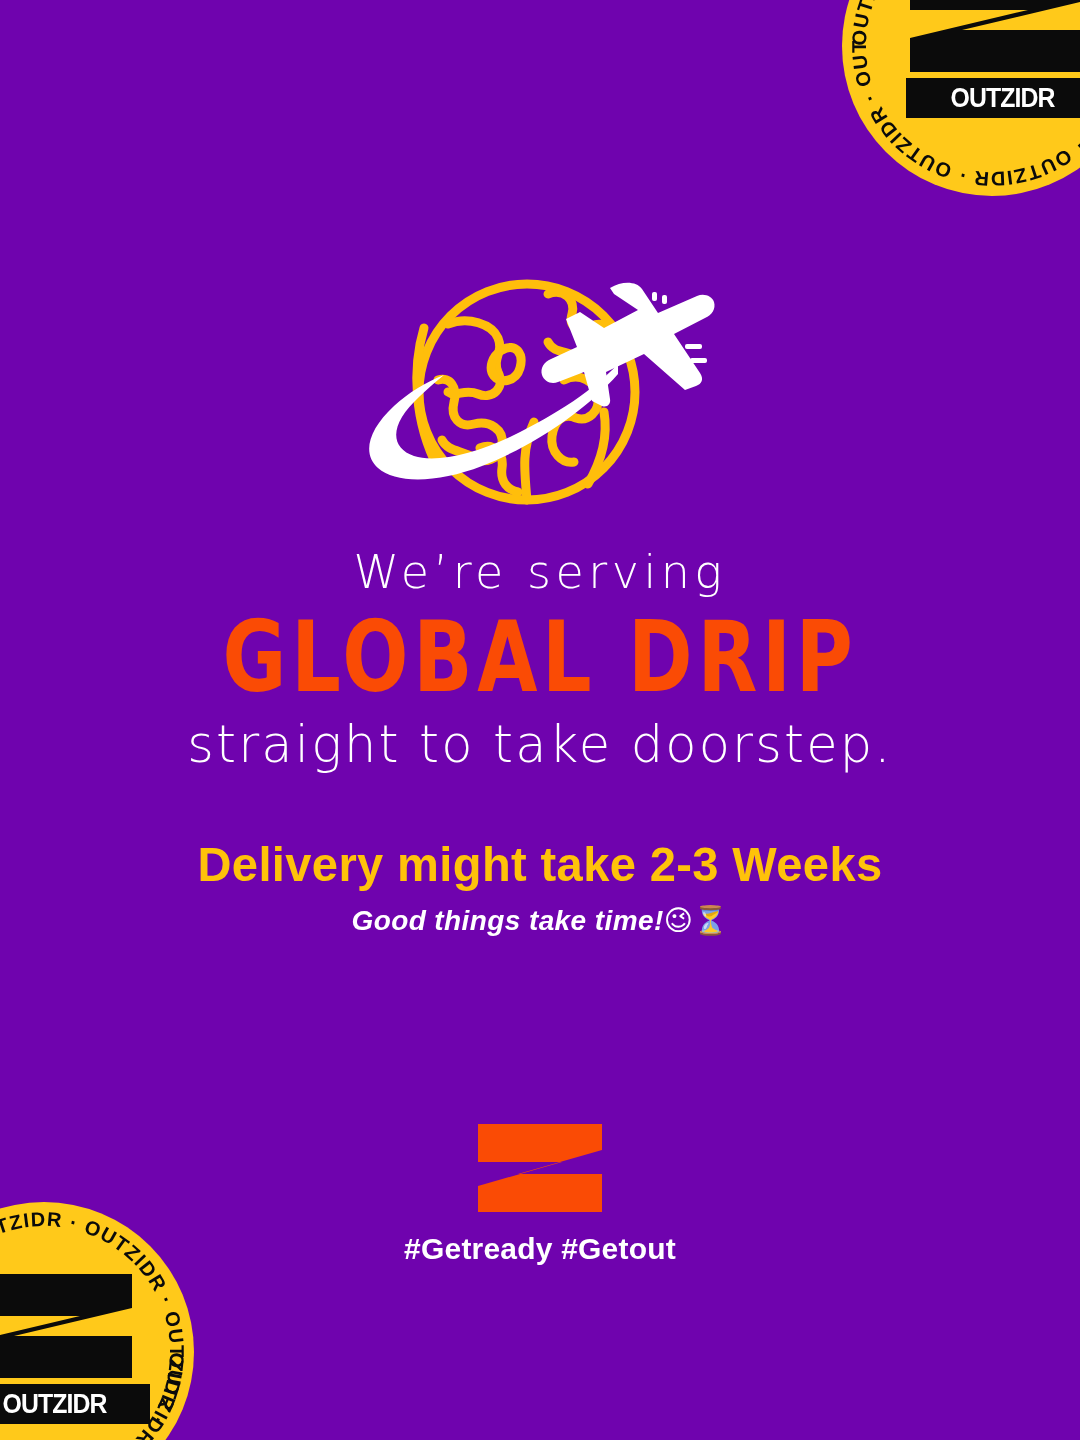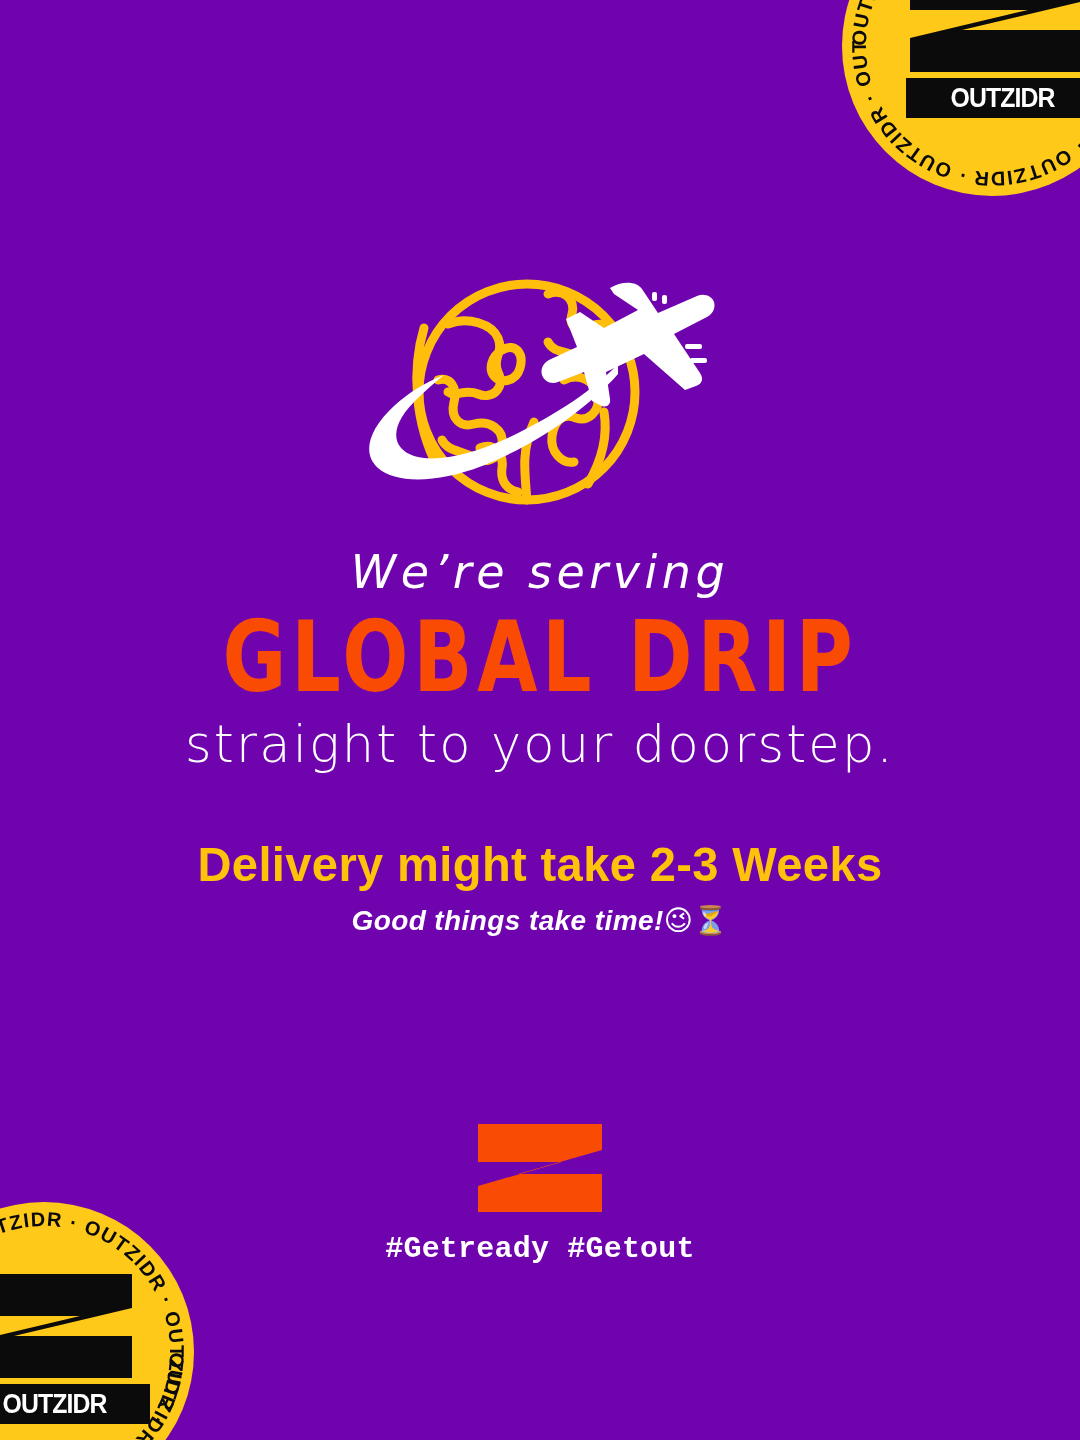--- a/index.html
+++ b/index.html
@@ -85,7 +85,6 @@
     letter-spacing:4.5px;
     line-height:1.05;
     font-family:"DejaVu Sans", sans-serif;
-    font-style:italic;
   }
   .line-headline{
     color:#FA4B05;

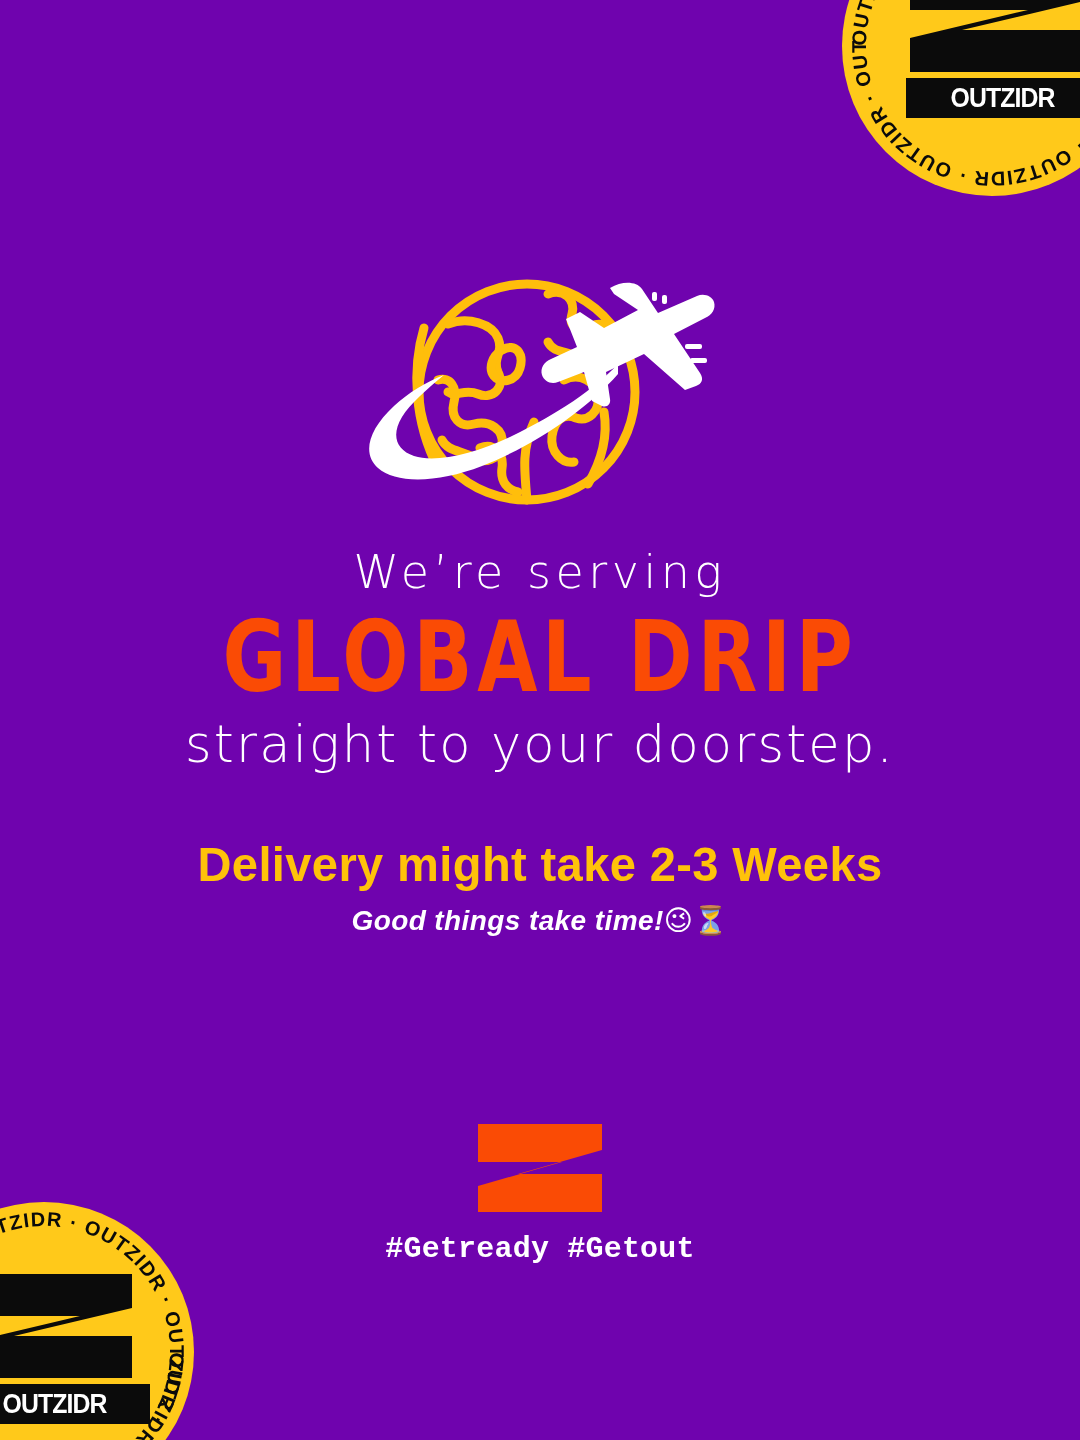--- a/index.html
+++ b/index.html
@@ -227,7 +227,7 @@
   <div class="copy">
     <div class="line-serving">We’re serving</div>
     <div class="line-headline">GLOBAL DRIP</div>
-    <div class="line-doorstep">straight to your doorstep.</div>
+    <div class="line-doorstep">straight to take doorstep.</div>
     <div class="line-delivery">Delivery might take 2-3 Weeks</div>
     <div class="line-goodthings">
       <span>Good things take time!</span><span class="emoji">😉</span><span class="emoji">⏳</span>

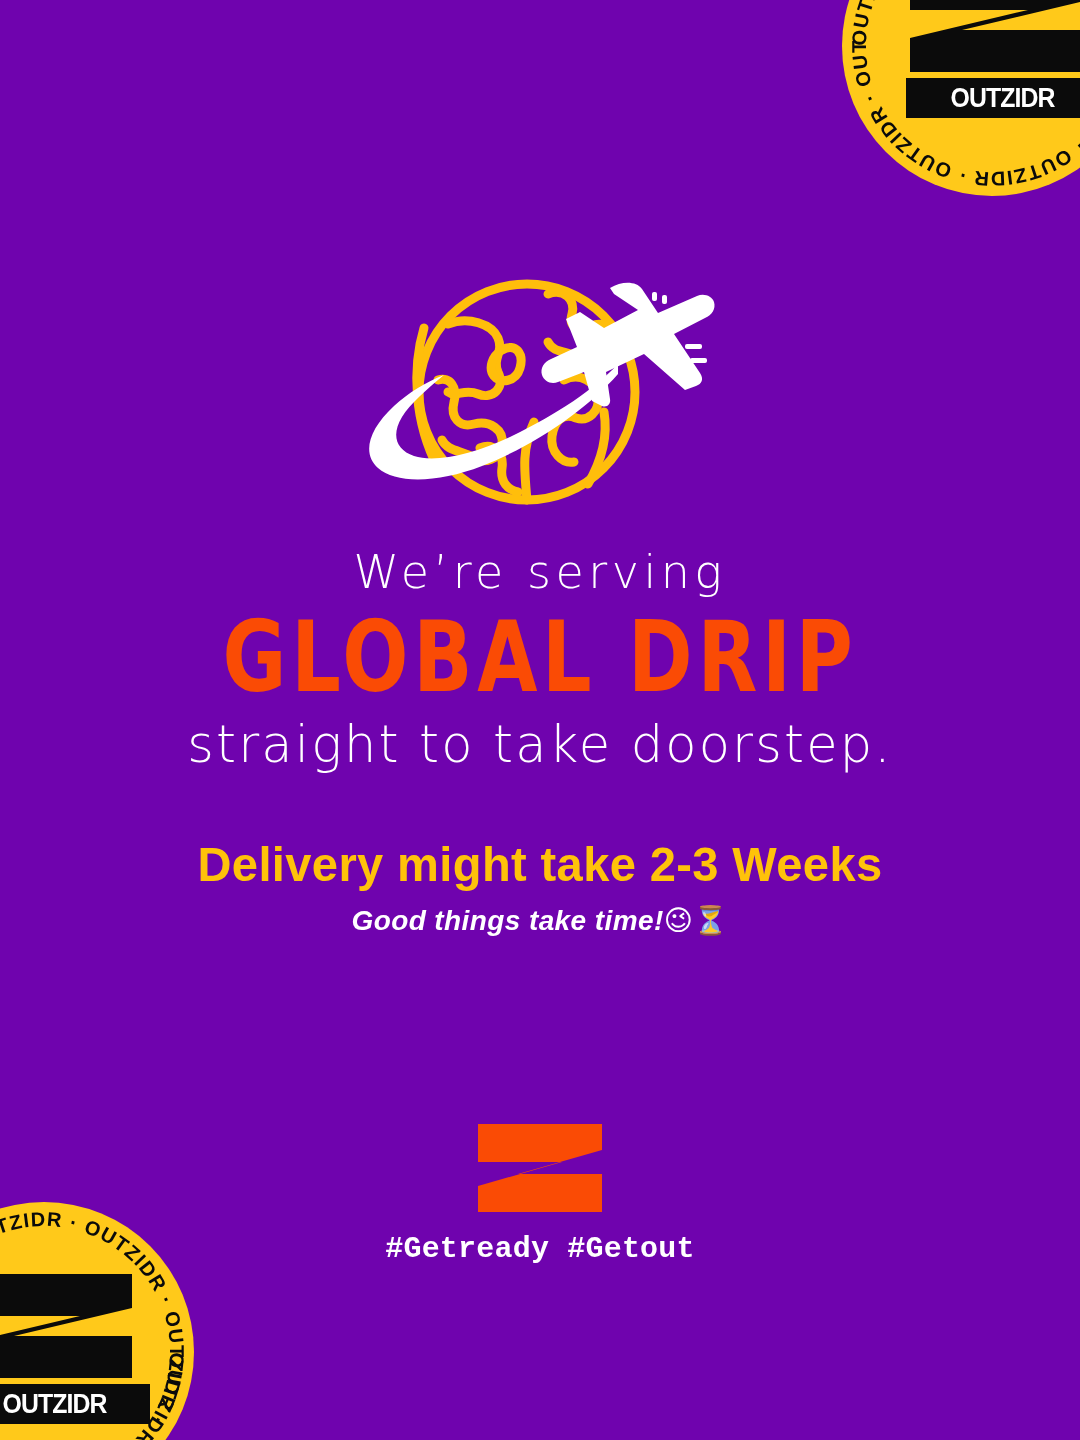--- a/index.html
+++ b/index.html
@@ -143,7 +143,7 @@
     font-weight:bold;
     letter-spacing:0.2px;
     margin-top:20px;
-    font-family:Liberation Mono, monospace;
+    font-family:Liberation Sans, sans-serif;
   }
 </style>
 </head>

